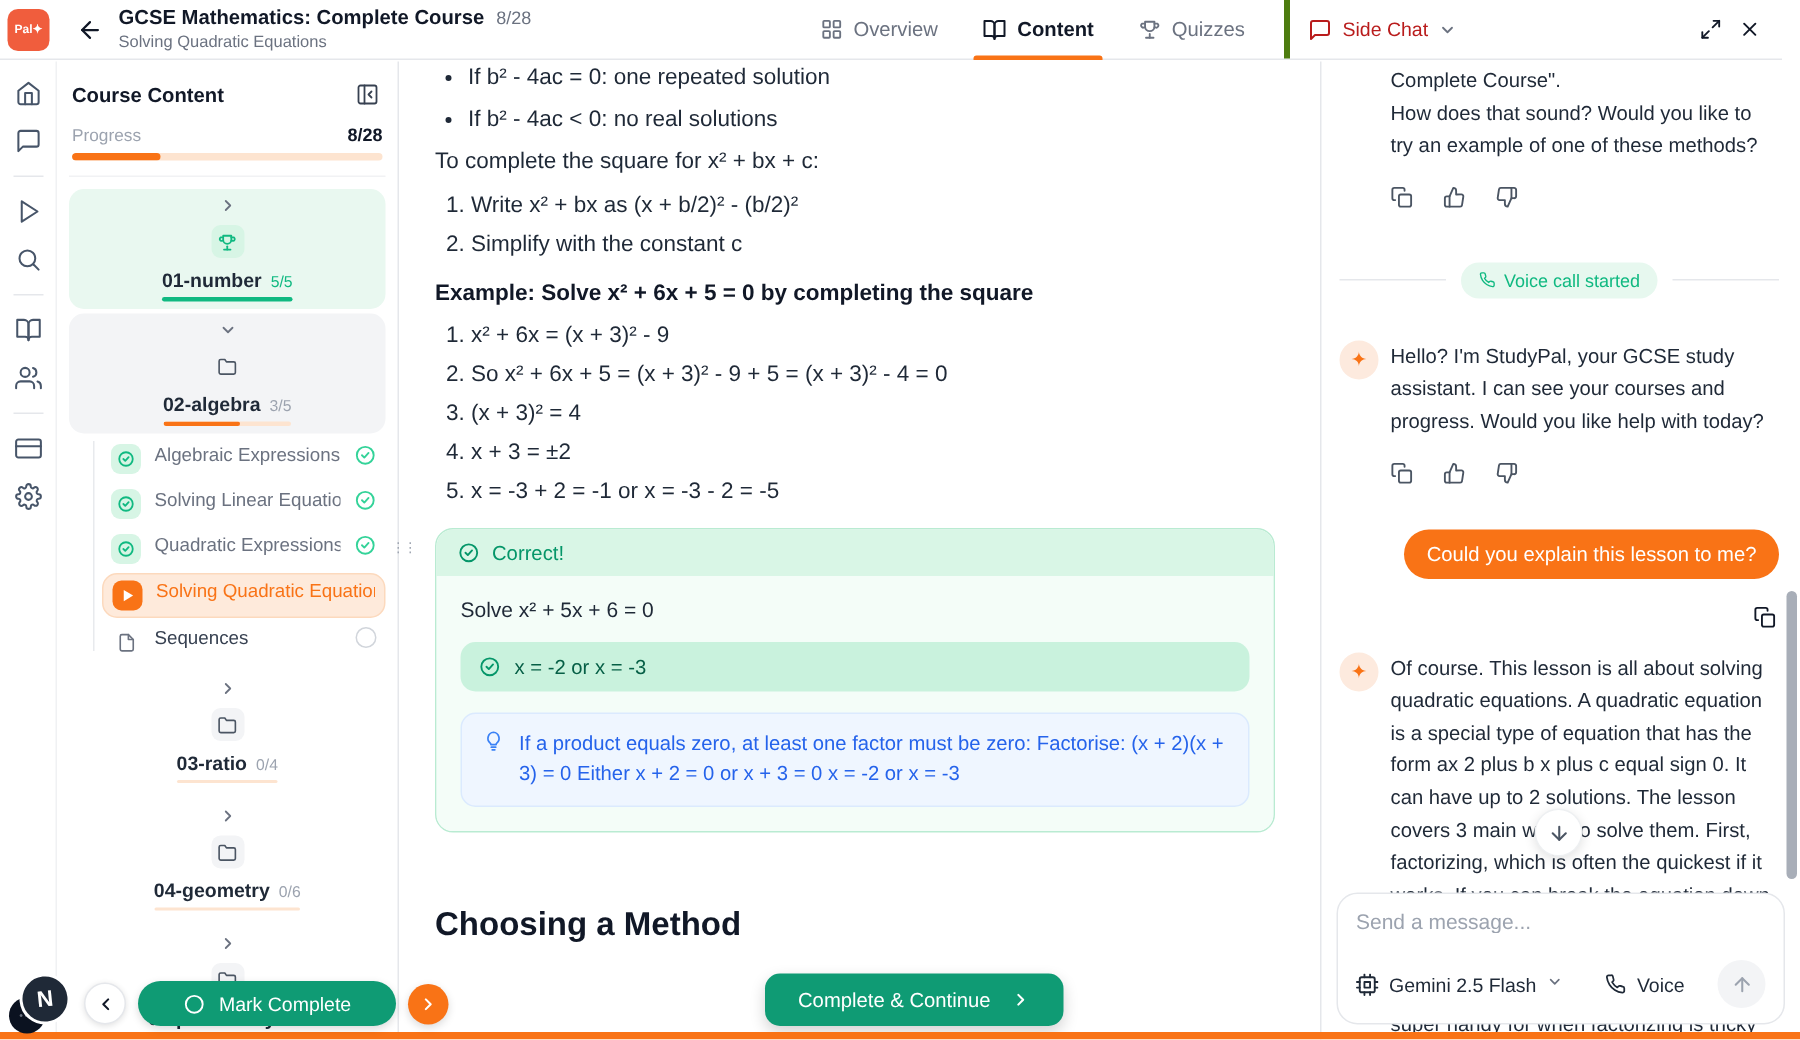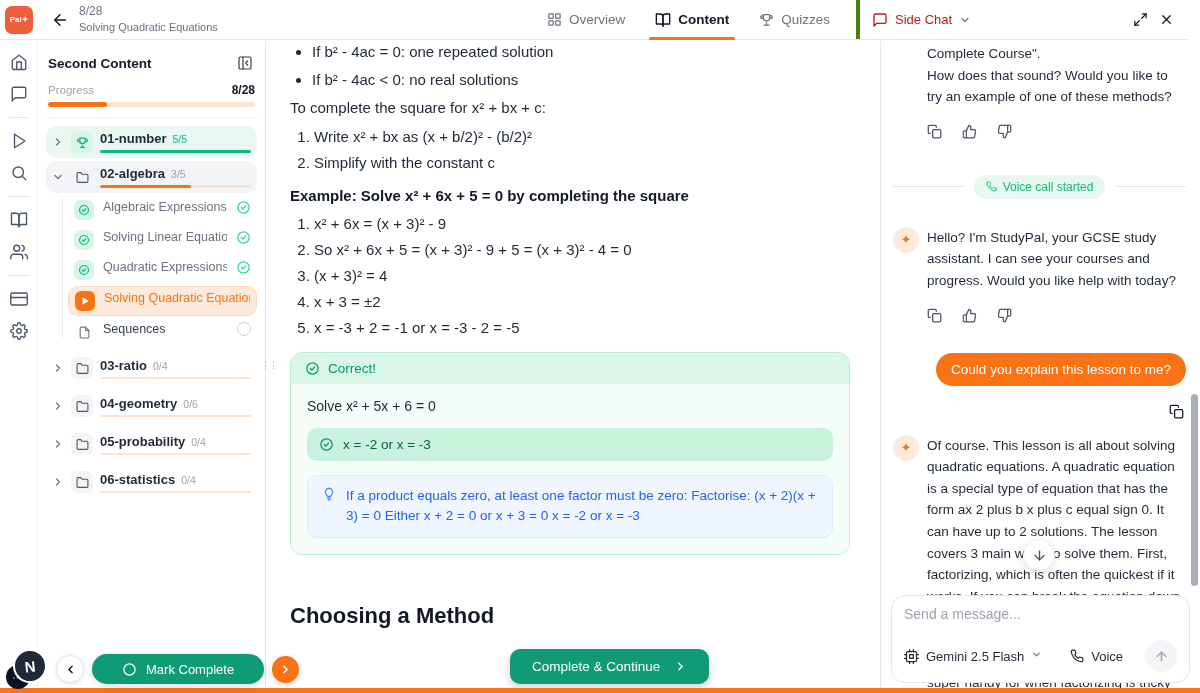--- a/index.html
+++ b/index.html
@@ -147,6 +147,7 @@
     </button>
     <div class="title-block">
       <div class="title-row">
+        <span class="course-title">GCSE Mathematics: Complete Course</span>
         <span class="course-progress">8/28</span>
       </div>
       <div class="subtitle">Solving Quadratic Equations</div>

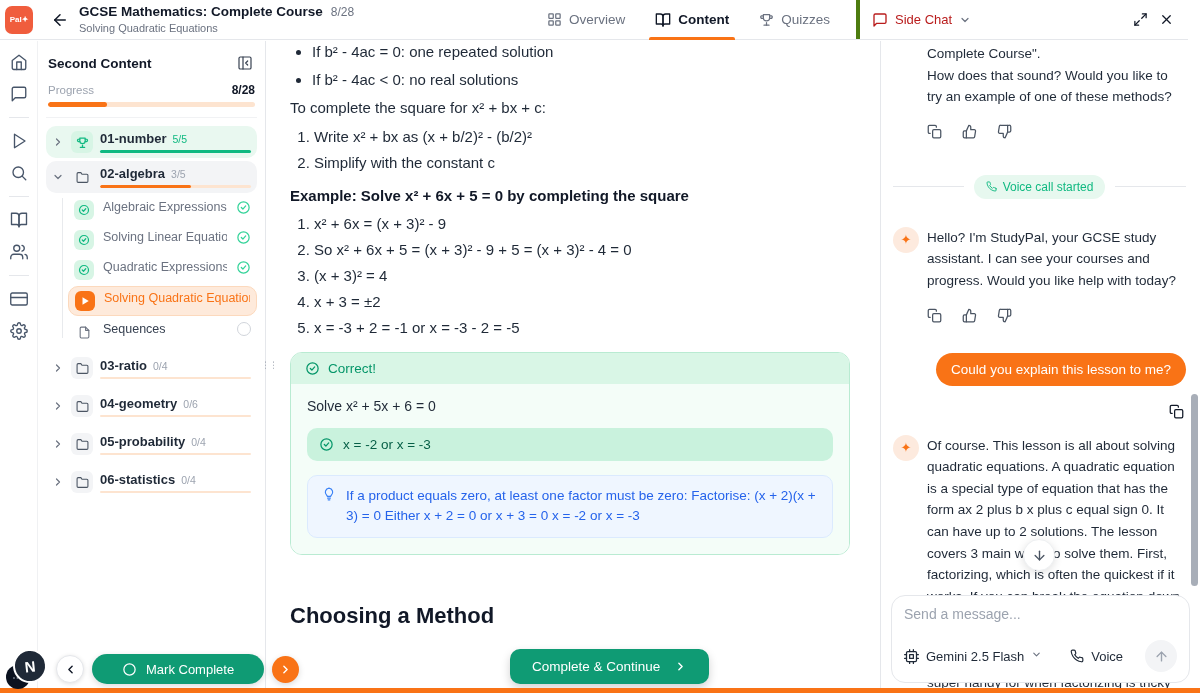--- a/index.html
+++ b/index.html
@@ -265,7 +265,7 @@
 
   <aside class="course">
     <div class="cc-head">
-      <span class="cc-title">Second Content</span>
+      <span class="cc-title">Course Content</span>
       <button class="icon-btn">
         <svg class="ic" width="16" height="16" viewBox="0 0 24 24" fill="none" stroke="#374151" stroke-width="1.8" stroke-linecap="round" stroke-linejoin="round">
             <rect x="3" y="3" width="18" height="18" rx="2"></rect>

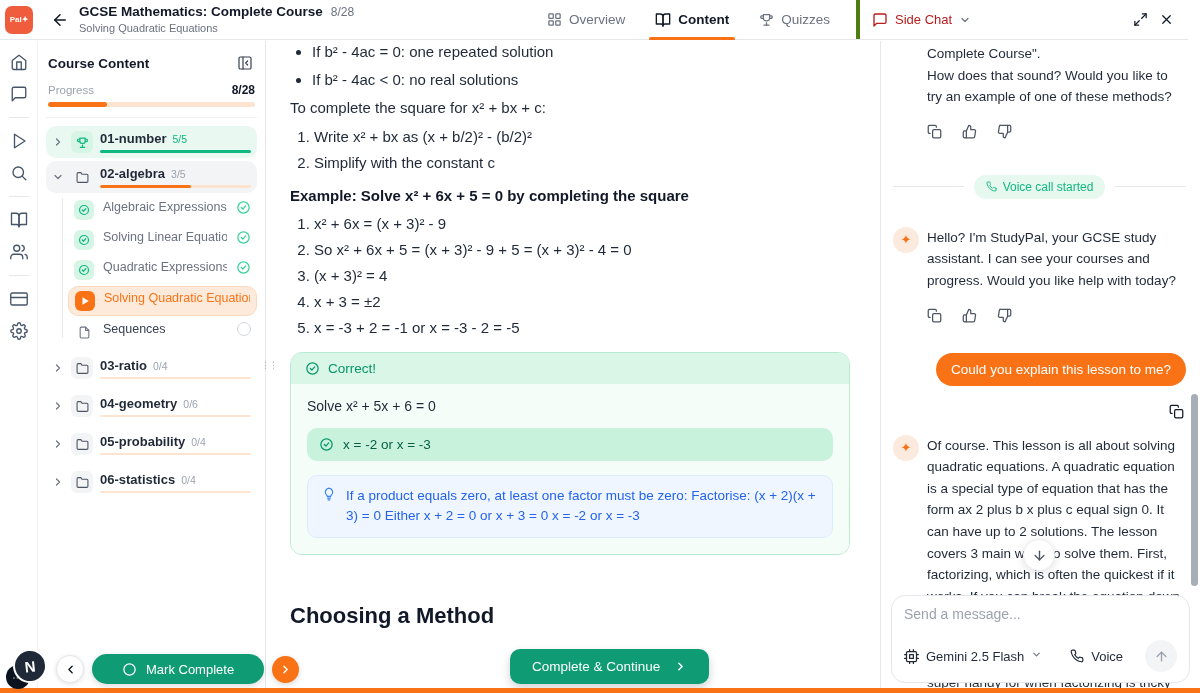--- a/index.html
+++ b/index.html
@@ -45,7 +45,7 @@
   .cc-track { height:5px; border-radius:3px; background:#fde4d0; margin:0 2px 10px 2px; overflow:hidden; }
   .cc-fill { height:100%; border-radius:3px; background:#f97316; }
   .tree { border-top:1px solid #f1f2f4; padding-top:8px; }
-  .sec { display:flex; align-items:center; gap:7px; padding:5px 6px; border-radius:10px; margin-bottom:3px; cursor:pointer; }
+  .sec { display:flex; align-items:center; gap:7px; padding:5px 6px; border-radius:10px; margin-bottom:3px; cursor:pointer;flex-direction:column; }
   .sec.green-bg { background:#e9f8f0; }
   .sec.gray-bg { background:#f3f4f6; }
   .sec-chev { color:#6b7280; flex:none; }

